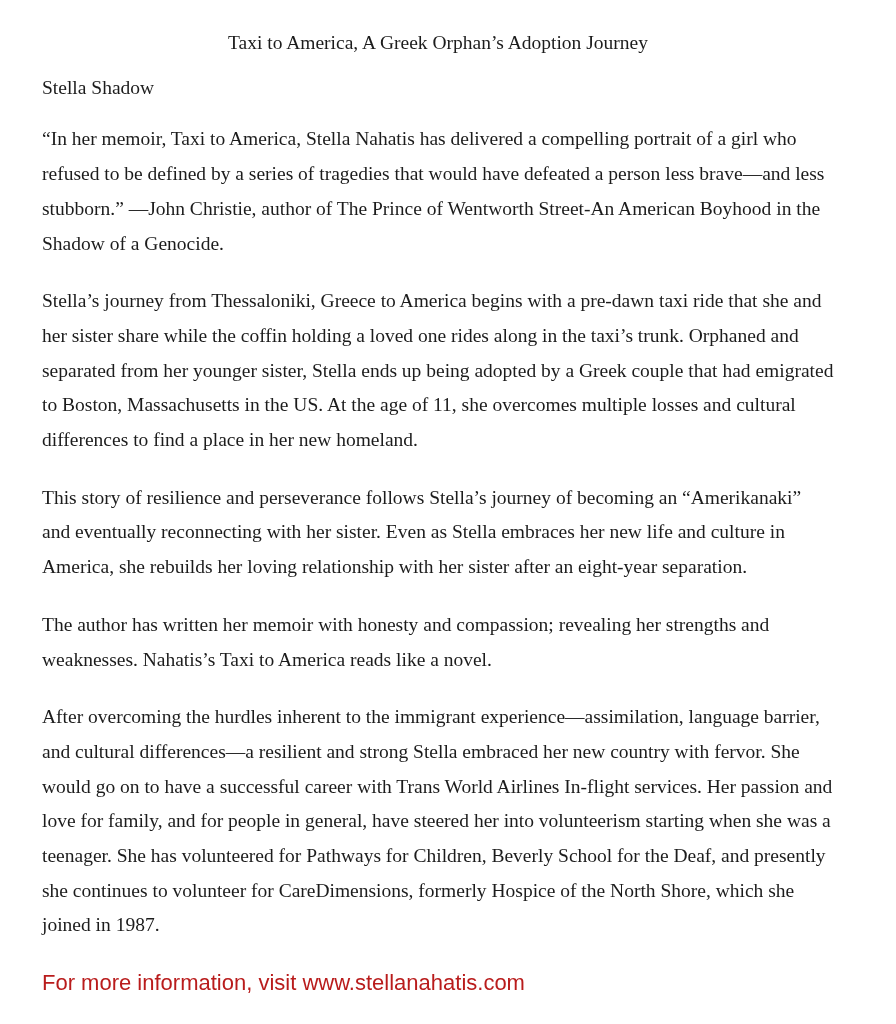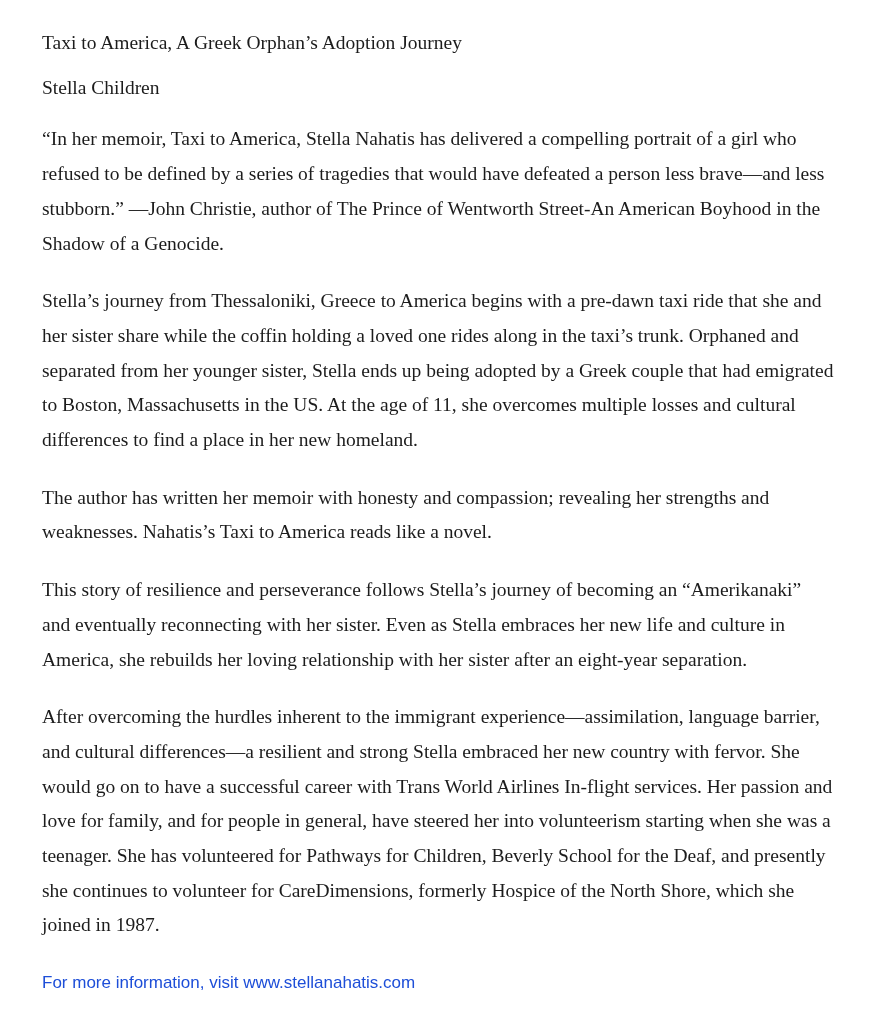--- a/index.html
+++ b/index.html
@@ -26,7 +26,7 @@
     color: #1c1c1c;
     text-align: left;
   }
-  .doc-title   { margin-bottom: 10px; }
+  .doc-title   { margin-bottom: 10px; text-align: center; }
   .doc-author  { margin-bottom: 17px; }
   .doc-para    { margin-bottom: 23px; margin-top: 11px; }
   .doc-footer {

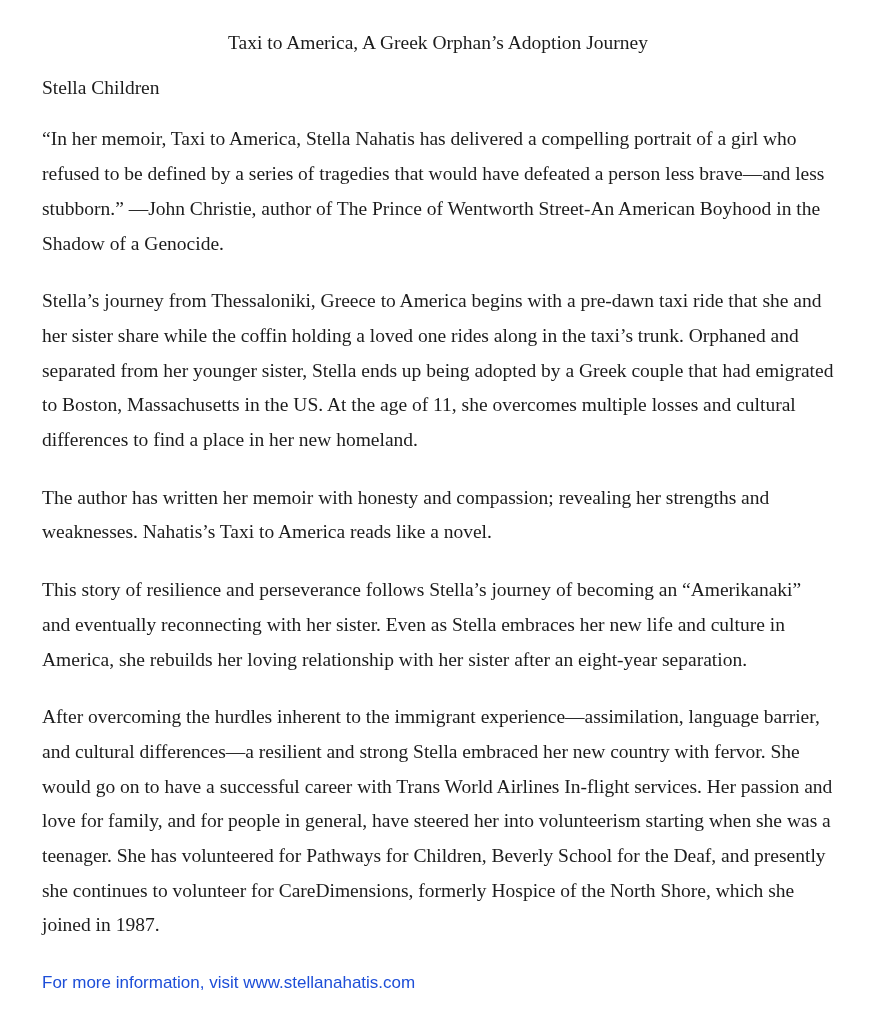--- a/index.html
+++ b/index.html
@@ -43,7 +43,7 @@
 <div class="page">
   <div class="doc-title">Taxi to America, A Greek Orphan’s Adoption Journey</div>
 
-  <div class="doc-author">Stella Children</div>
+  <div class="doc-author">Stella Shadow</div>
 
   <div class="doc-para">“In her memoir, Taxi to America, Stella Nahatis has delivered a compelling portrait of a girl who refused to be defined by a series of tragedies that would have defeated a person less brave—and less stubborn.” —John Christie, author of The Prince of Wentworth Street-An American Boyhood in the Shadow of a Genocide.</div>
 

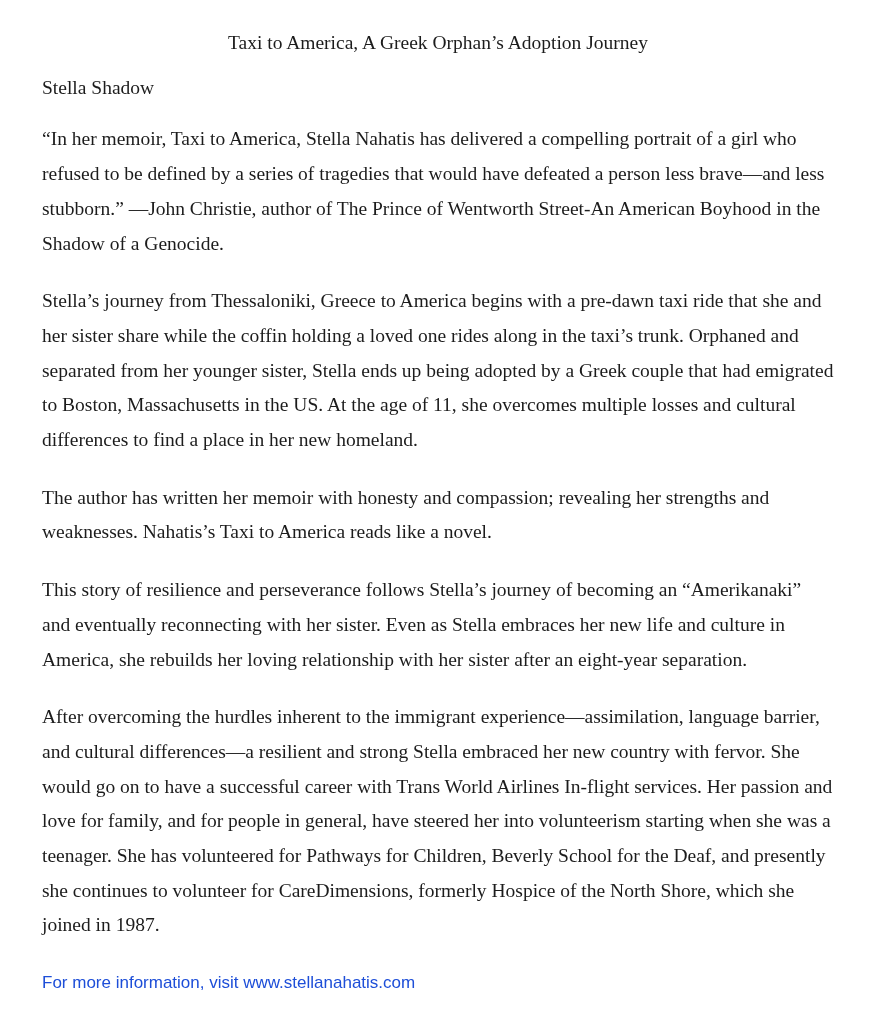--- a/index.html
+++ b/index.html
@@ -49,9 +49,9 @@
 
   <div class="doc-para">Stella’s journey from Thessaloniki, Greece to America begins with a pre-dawn taxi ride that she and her sister share while the coffin holding a loved one rides along in the taxi’s trunk. Orphaned and separated from her younger sister, Stella ends up being adopted by a Greek couple that had emigrated to Boston, Massachusetts in the US. At the age of 11, she overcomes multiple losses and cultural differences to find a place in her new homeland.</div>
 
+  <div class="doc-para">This story of resilience and perseverance follows Stella’s journey of becoming an “Amerikanaki” and eventually reconnecting with her sister. Even as Stella embraces her new life and culture in America, she rebuilds her loving relationship with her sister after an eight-year separation.</div>
+
   <div class="doc-para">The author has written her memoir with honesty and compassion; revealing her strengths and weaknesses. Nahatis’s Taxi to America reads like a novel.</div>
-
-  <div class="doc-para">This story of resilience and perseverance follows Stella’s journey of becoming an “Amerikanaki” and eventually reconnecting with her sister. Even as Stella embraces her new life and culture in America, she rebuilds her loving relationship with her sister after an eight-year separation.</div>
 
   <div class="doc-para">After overcoming the hurdles inherent to the immigrant experience—assimilation, language barrier, and cultural differences—a resilient and strong Stella embraced her new country with fervor. She would go on to have a successful career with Trans World Airlines In-flight services. Her passion and love for family, and for people in general, have steered her into volunteerism starting when she was a teenager. She has volunteered for Pathways for Children, Beverly School for the Deaf, and presently she continues to volunteer for CareDimensions, formerly Hospice of the North Shore, which she joined in 1987.</div>
 

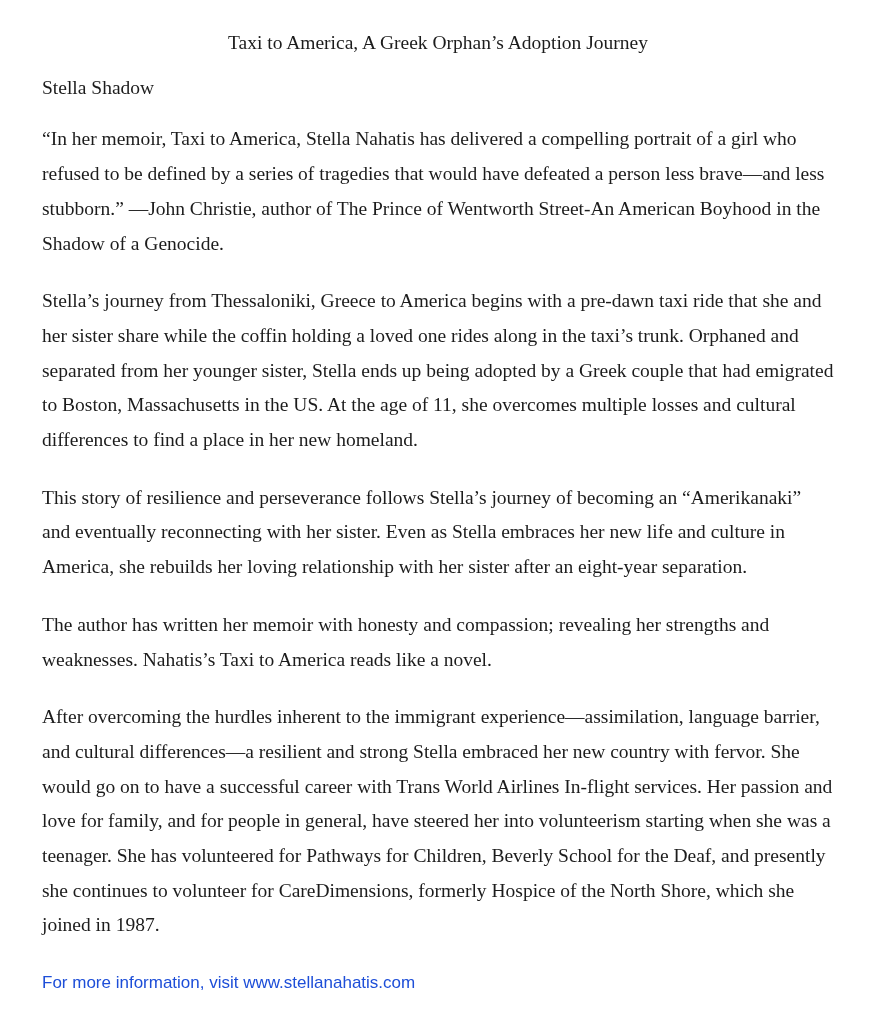--- a/index.html
+++ b/index.html
@@ -31,9 +31,9 @@
   .doc-para    { margin-bottom: 23px; margin-top: 11px; }
   .doc-footer {
     font-family: "Liberation Sans", "DejaVu Sans", sans-serif;
-    font-size: 17px;
+    font-size: 22px;
     line-height: 34.7px;
-    color: #1d4ed8;
+    color: #b91c1c;
     margin-top: 0;
   }
 </style>

